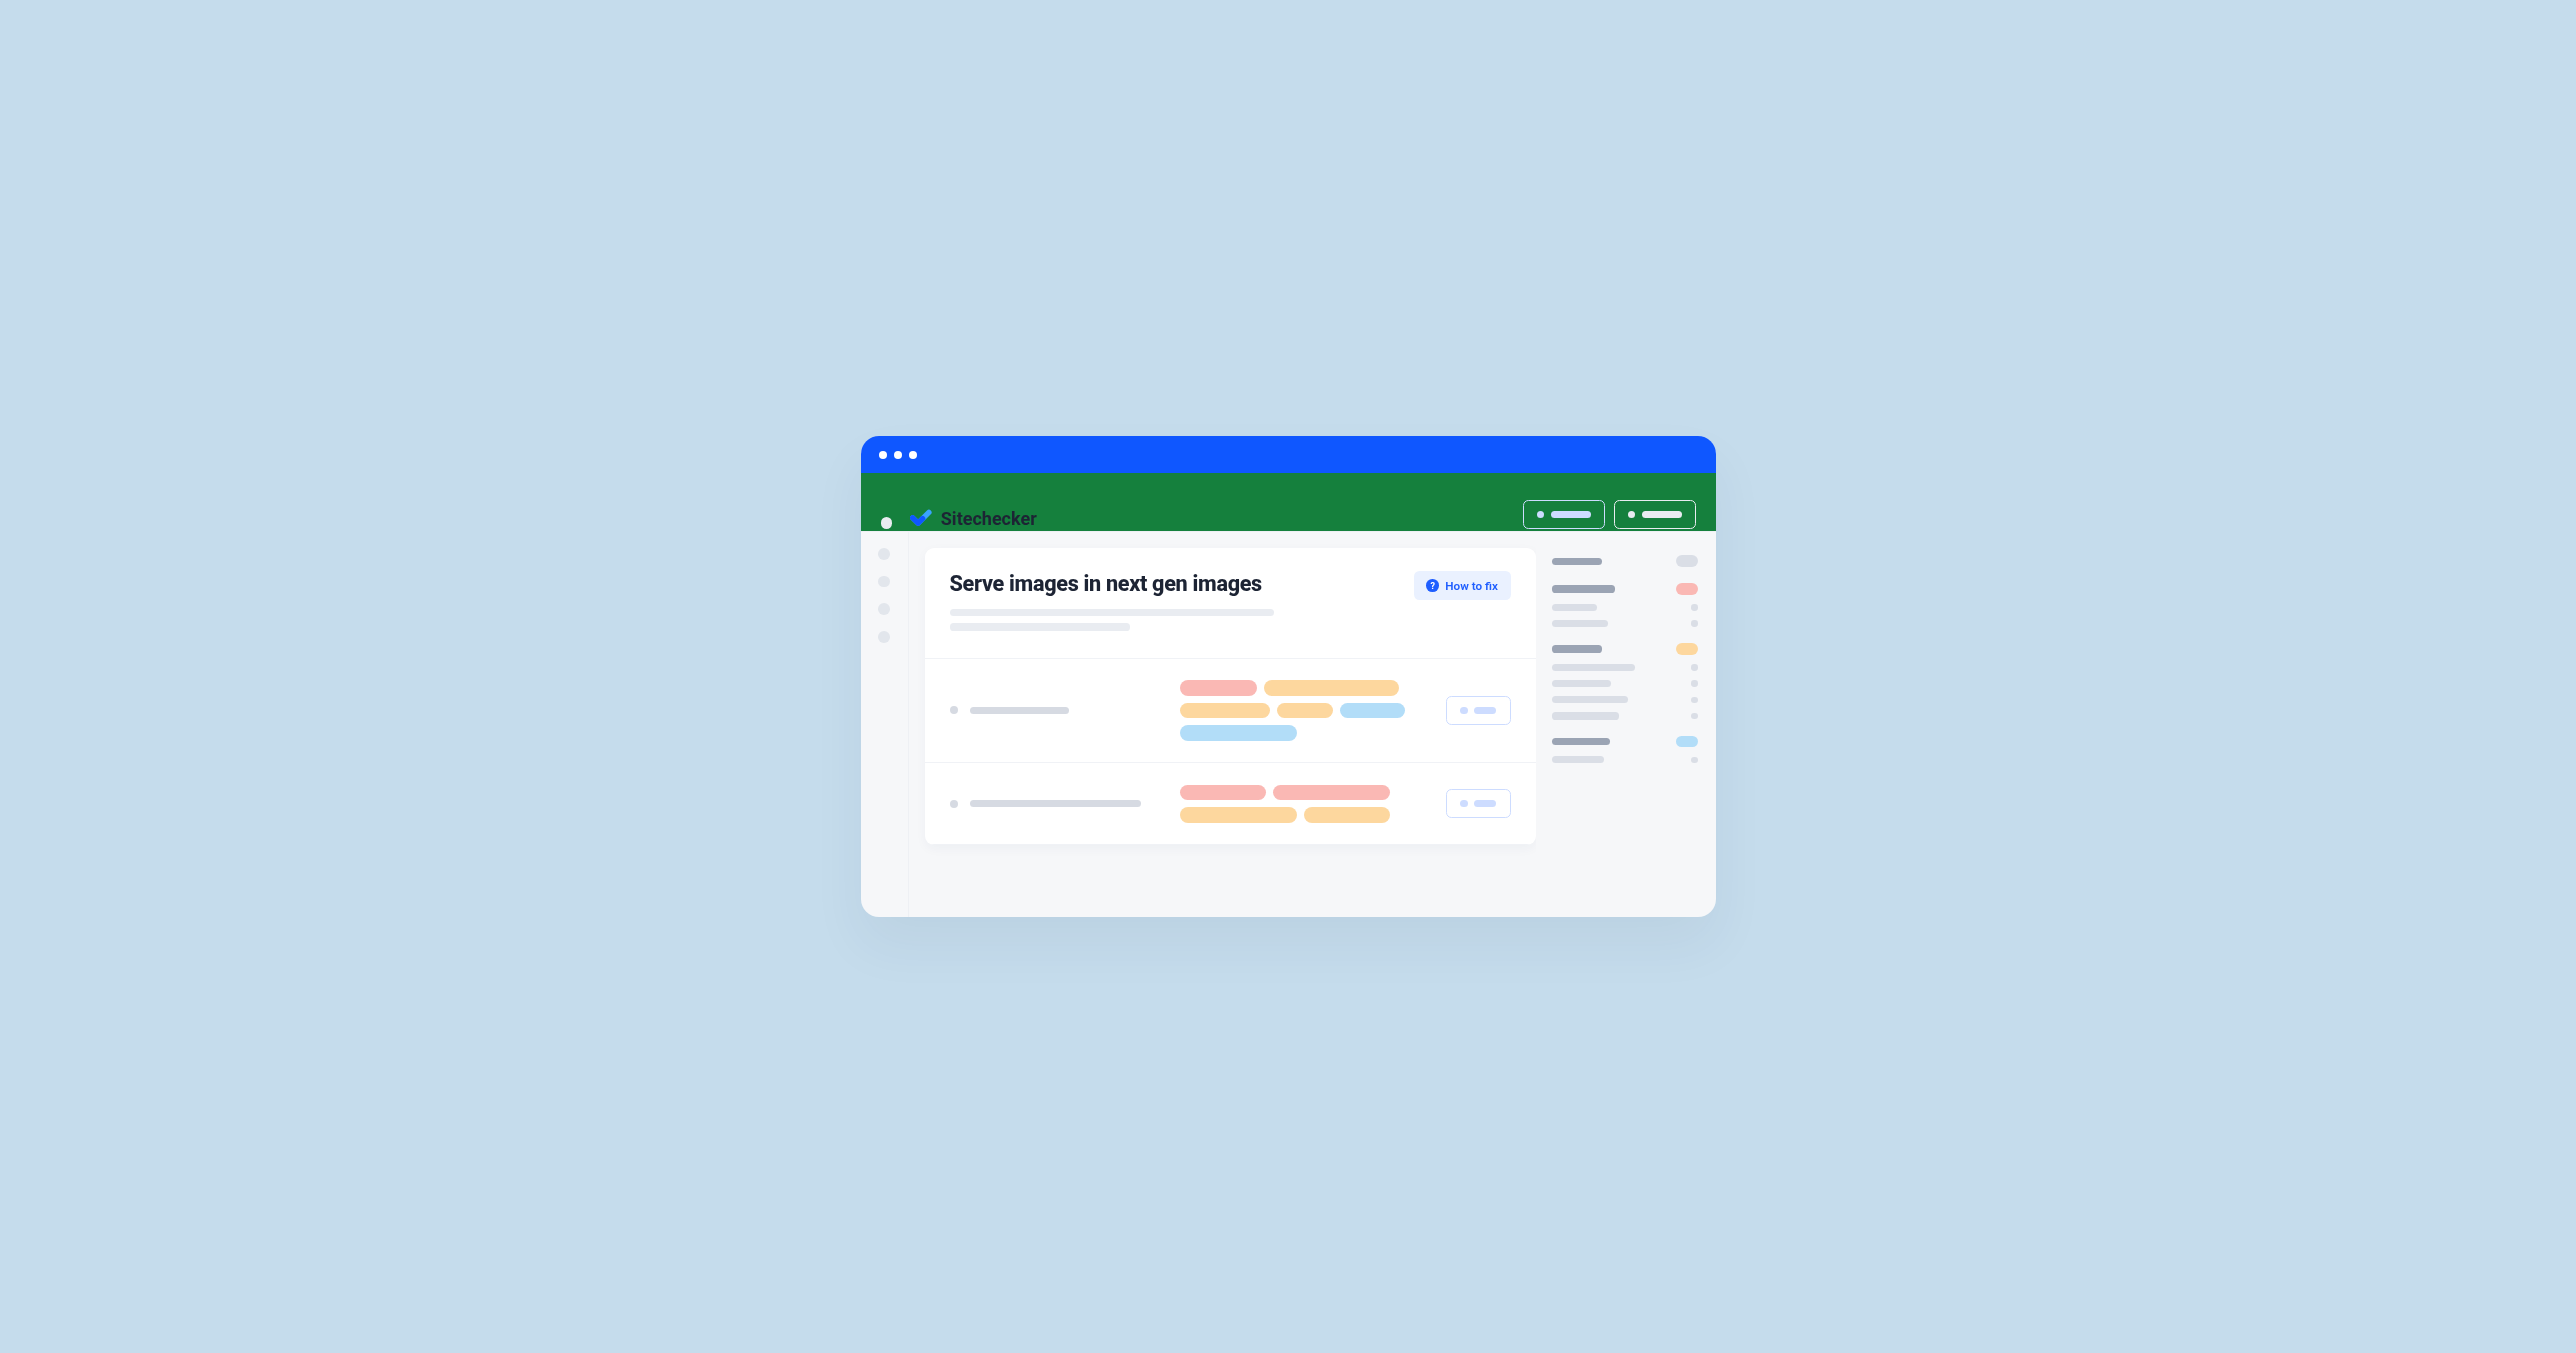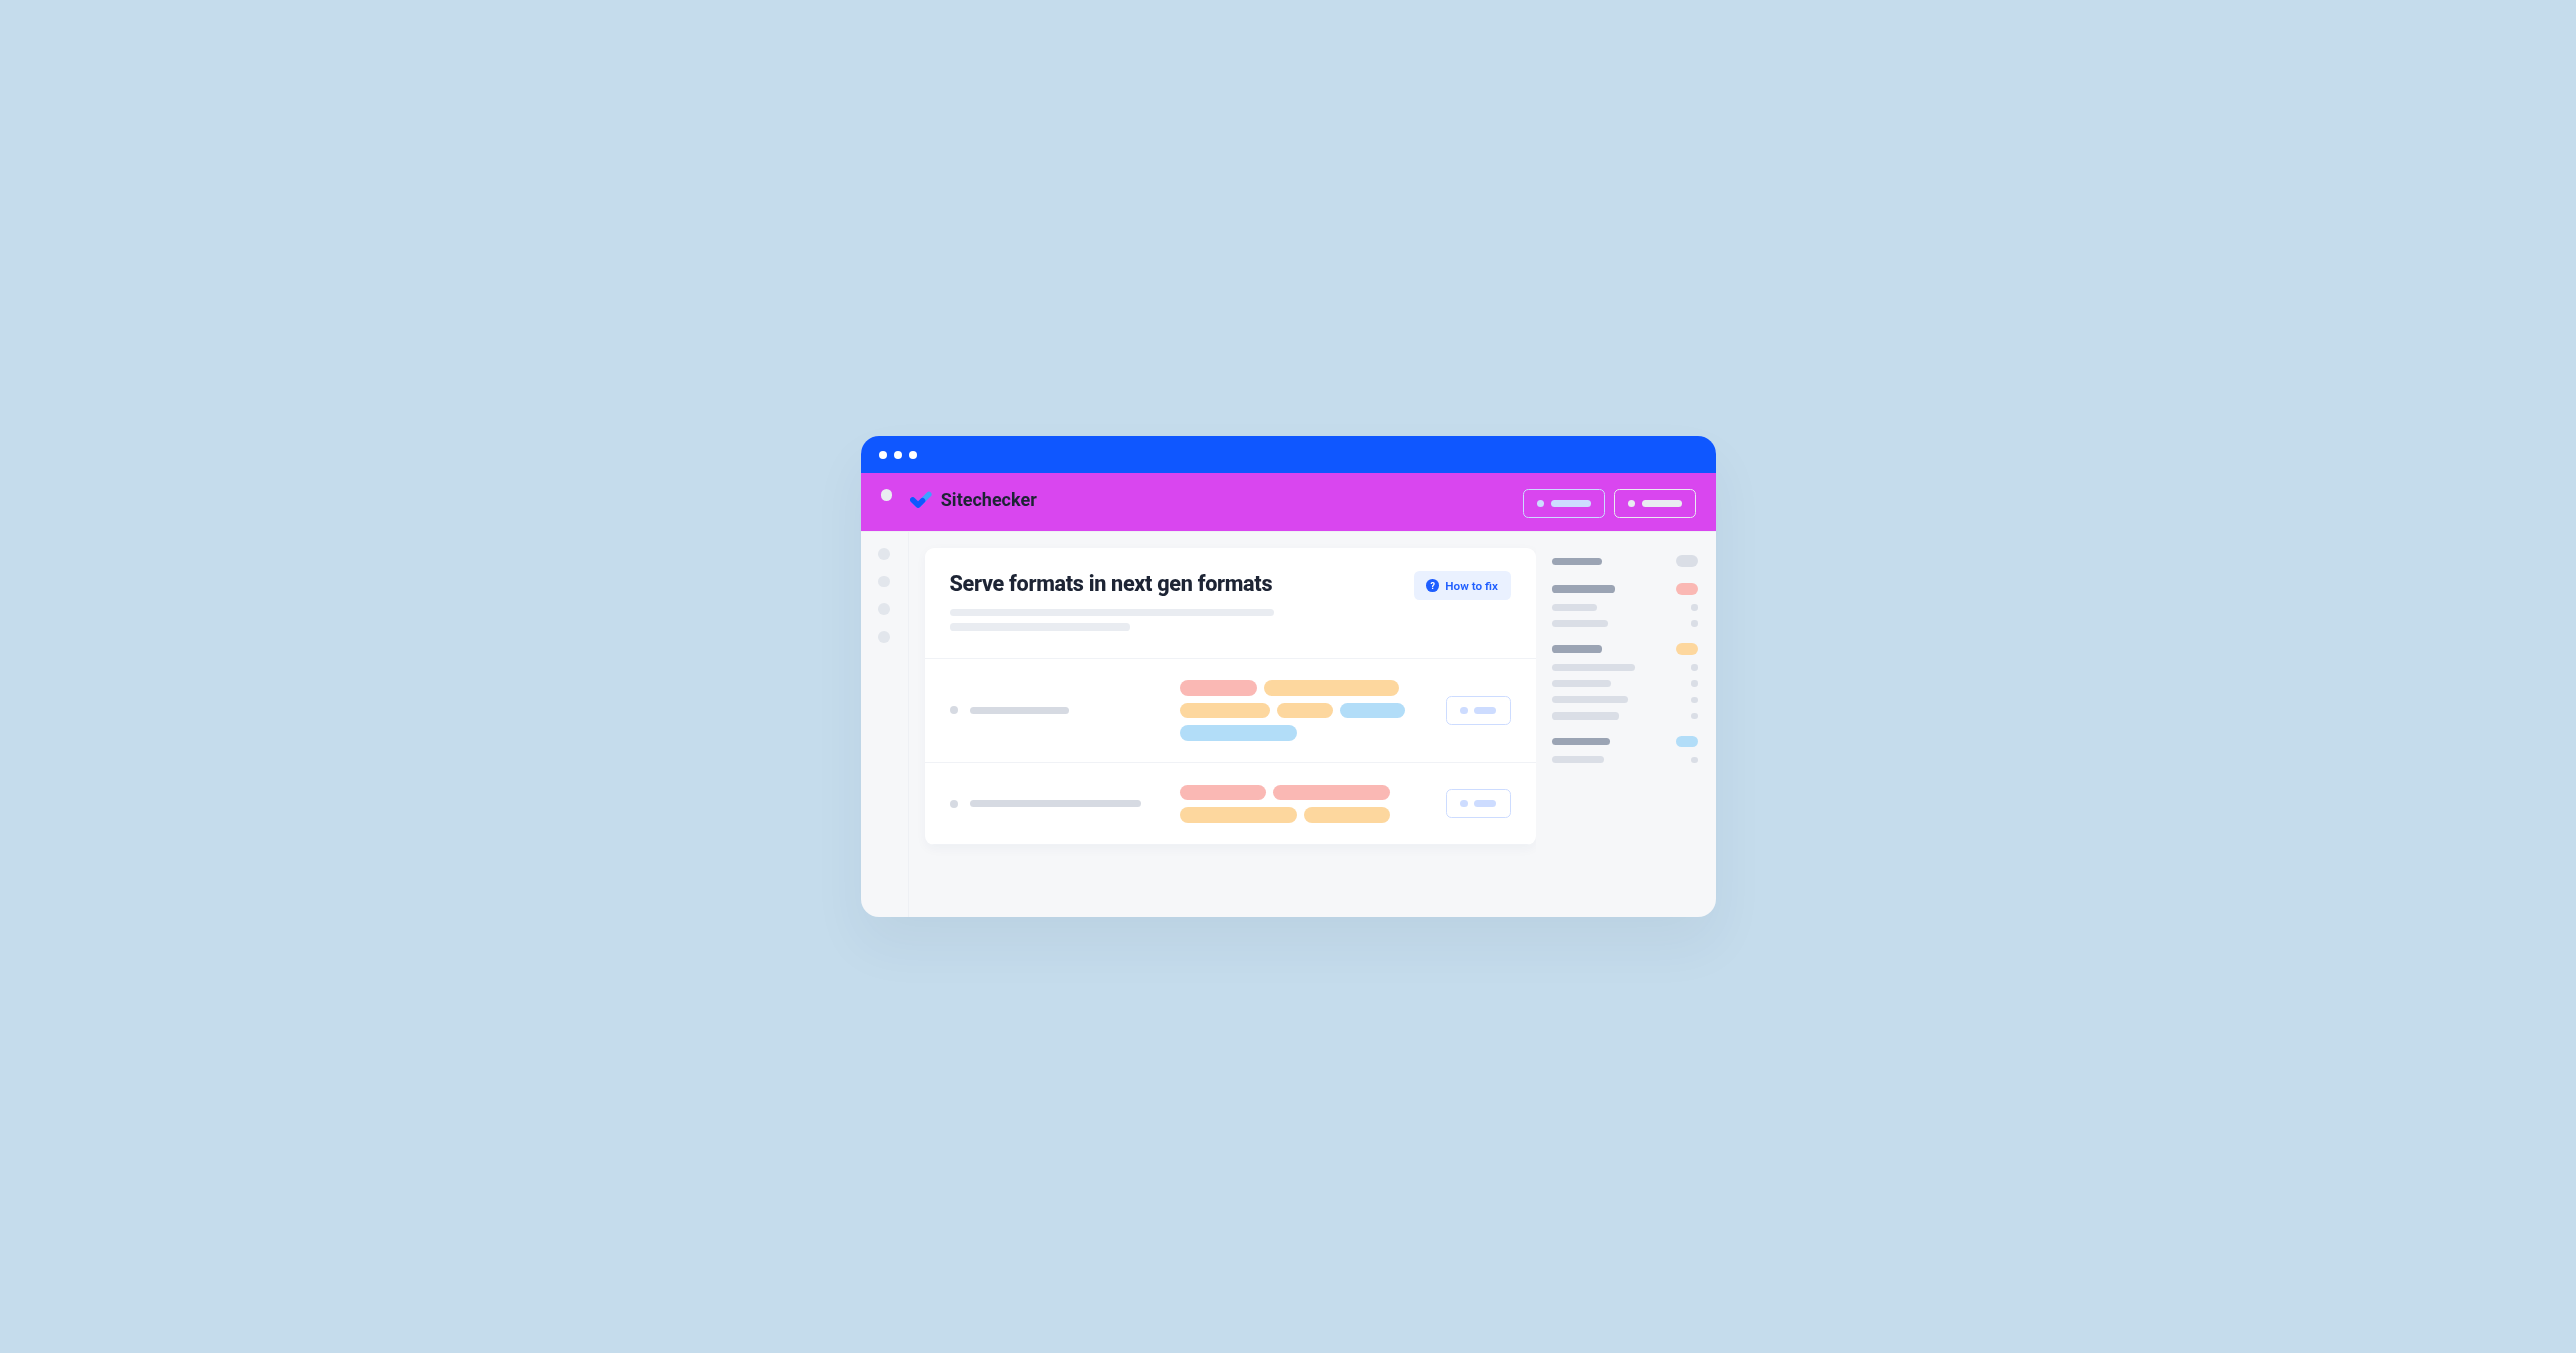--- a/index.html
+++ b/index.html
@@ -41,11 +41,11 @@
       background: #ffffff;
     }
     .app-header {
-      background: #d946ef;
+      background: #15803d;
       height: 59px;
       display: flex;
-      align-items: flex-start;
-      padding: 16px 20px;
+      align-items: flex-end;
+      padding: 2px 20px;
       border-bottom: 0.9px solid #eef0f4;
     }
     .menu-dot {

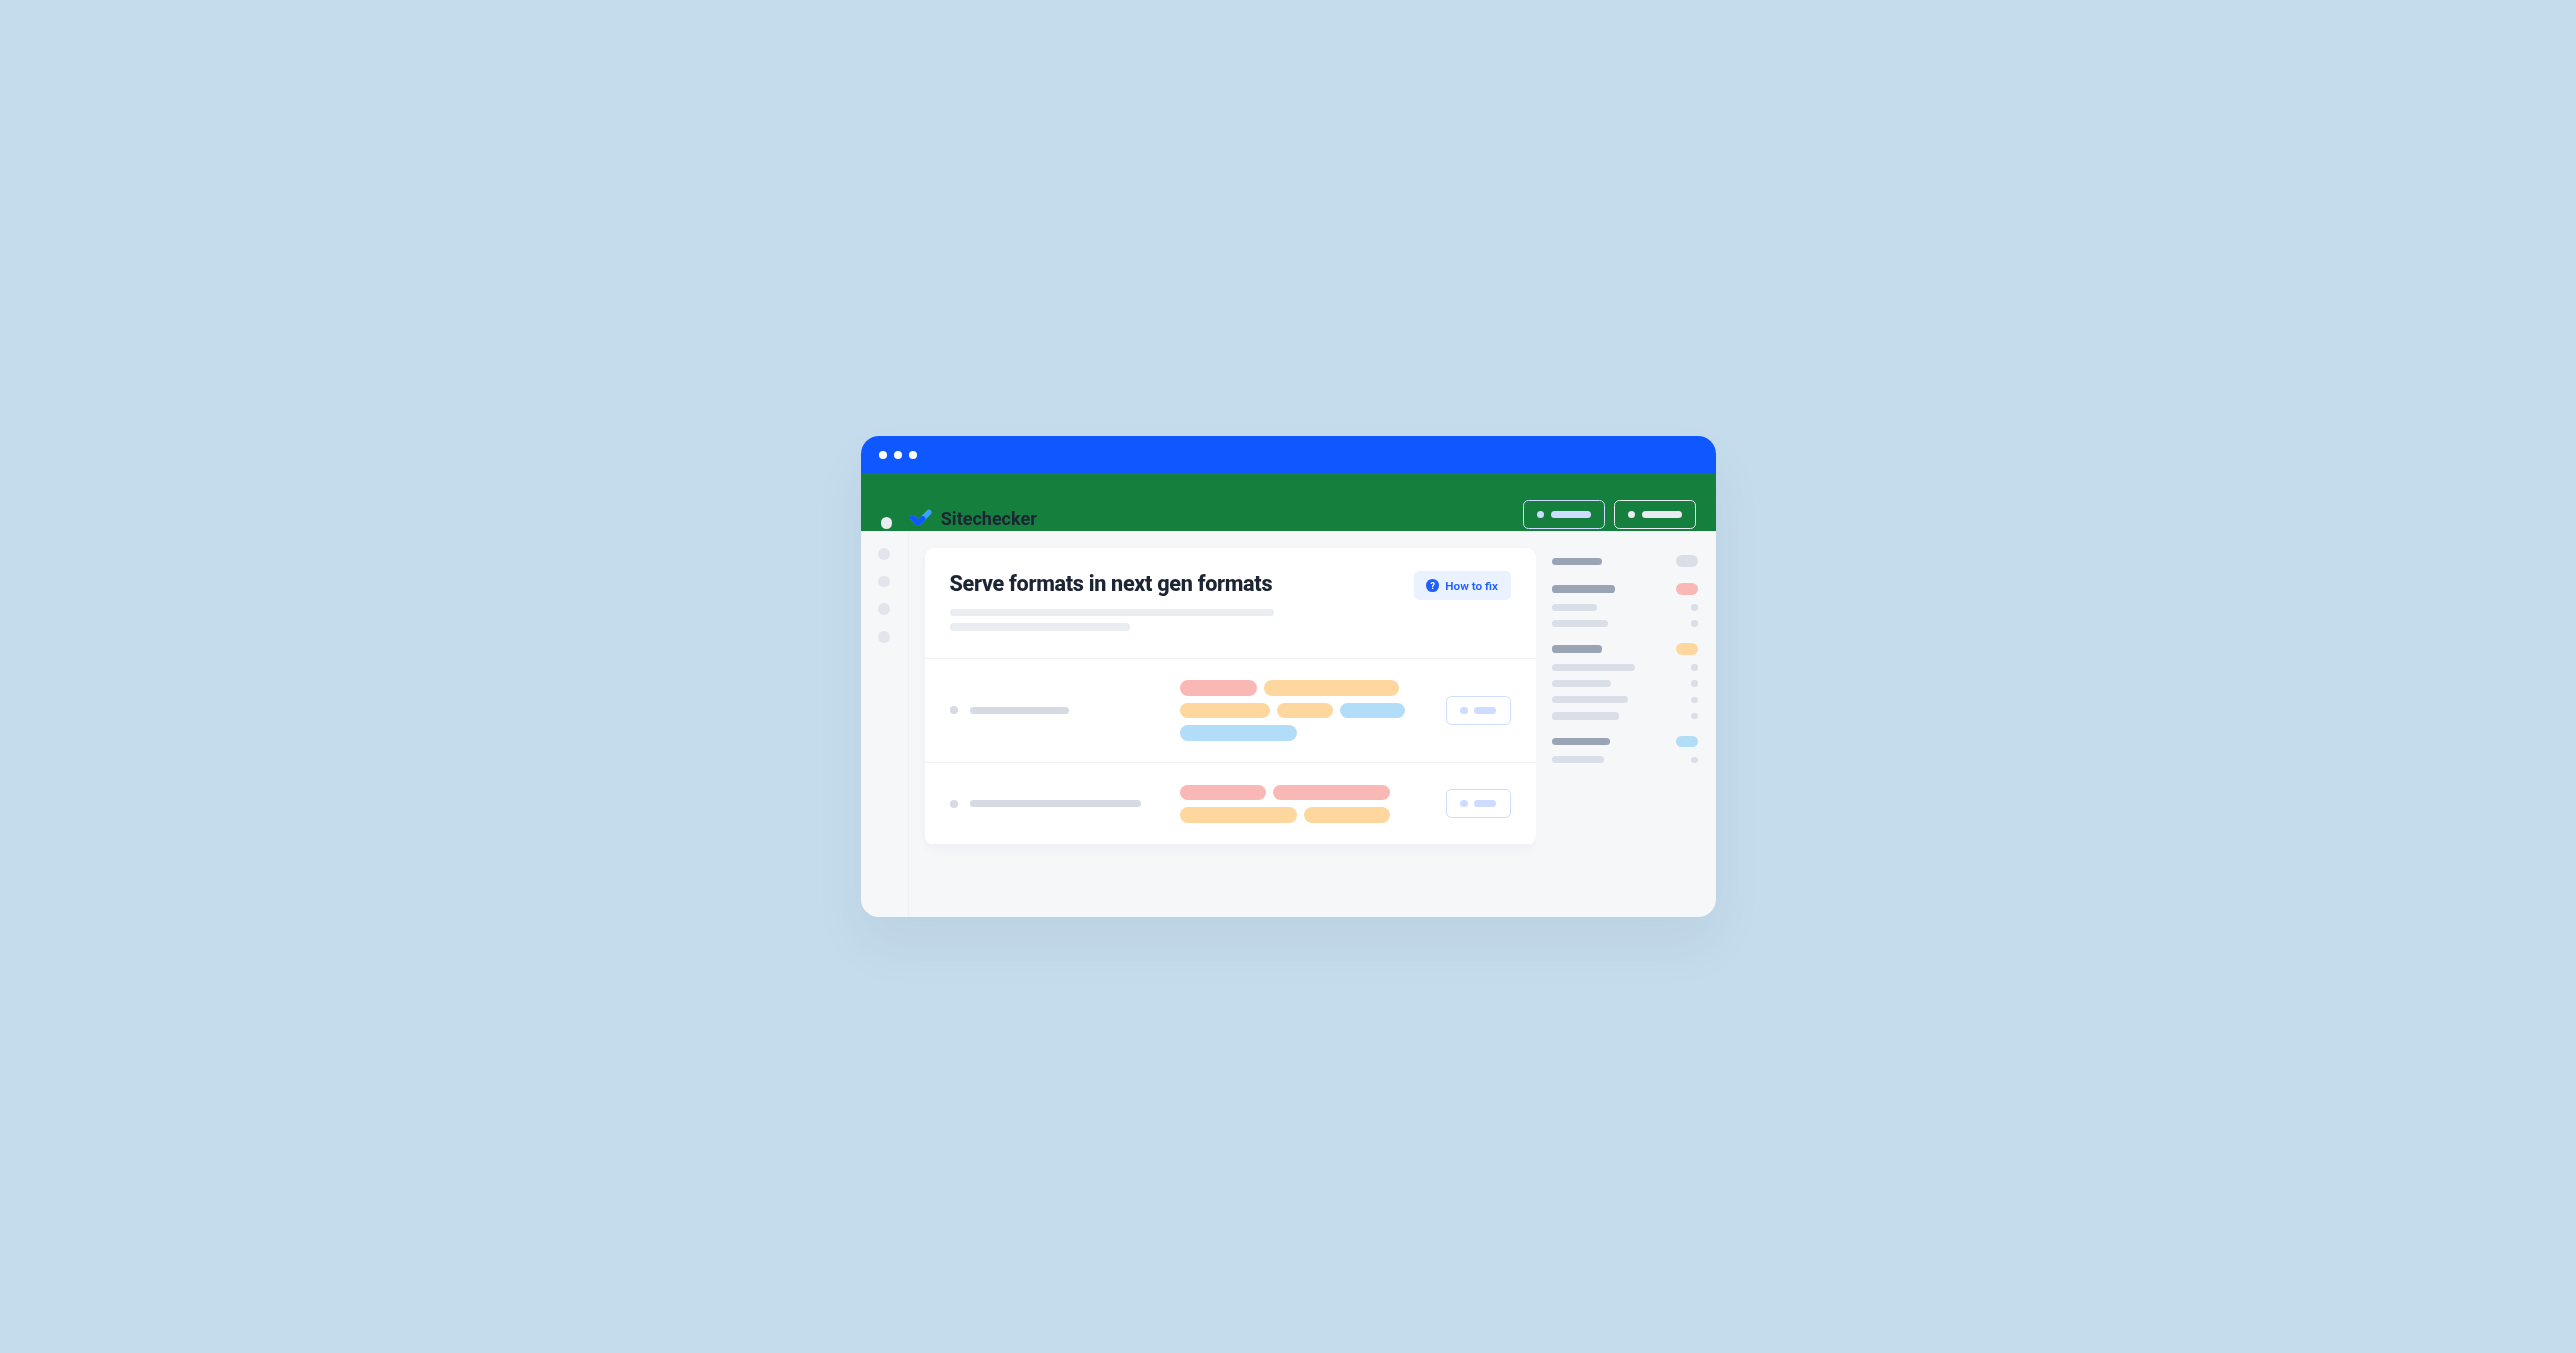--- a/index.html
+++ b/index.html
@@ -303,7 +303,7 @@
 
         <div class="card-header">
           <div>
-            <h1 class="card-title">Serve formats in next gen formats</h1>
+            <h1 class="card-title">Serve images in next gen images</h1>
             <div class="card-subtitle">
               <div class="skel-line" style="width:324px"></div>
               <div class="skel-line" style="width:180px"></div>

